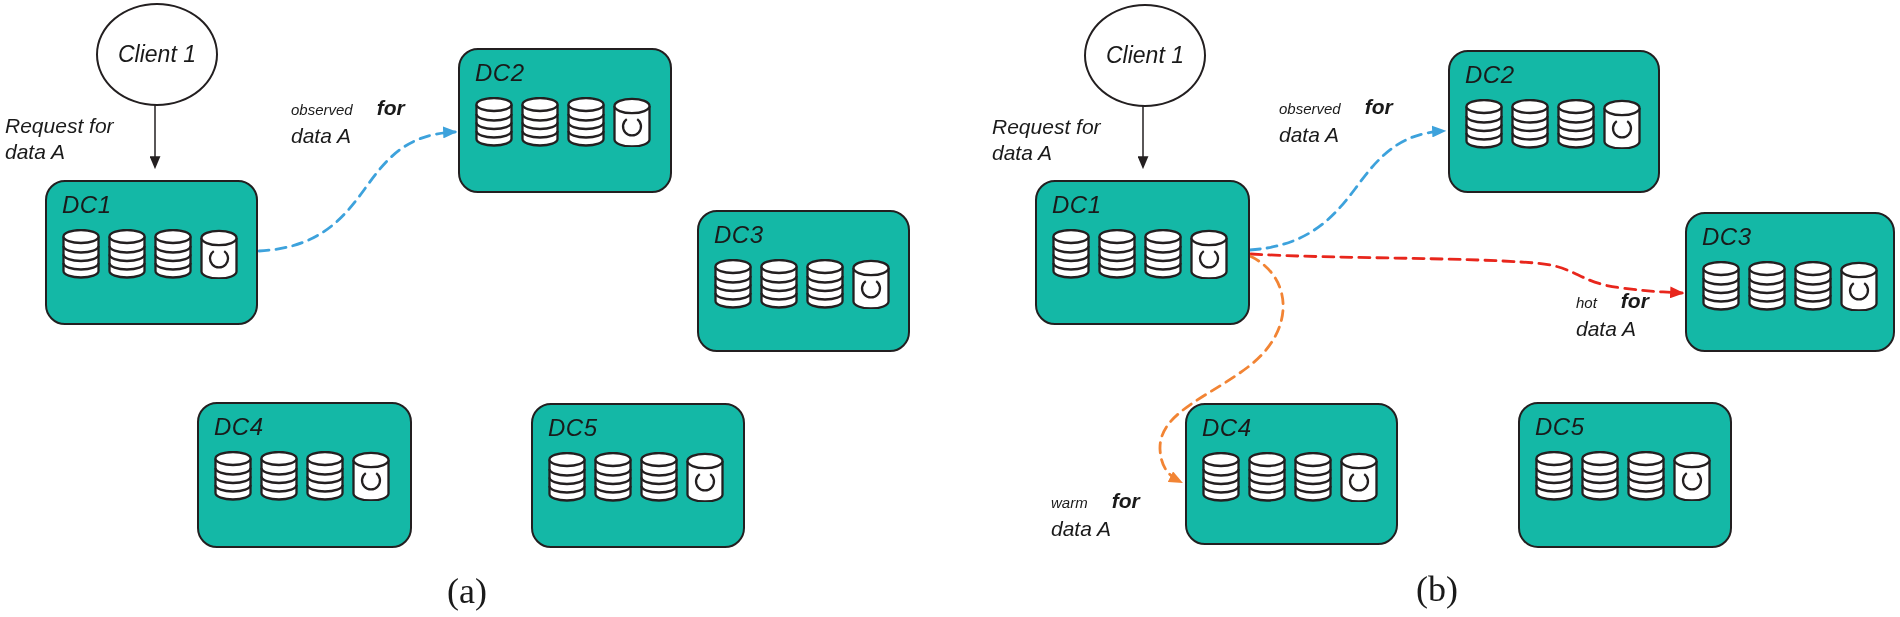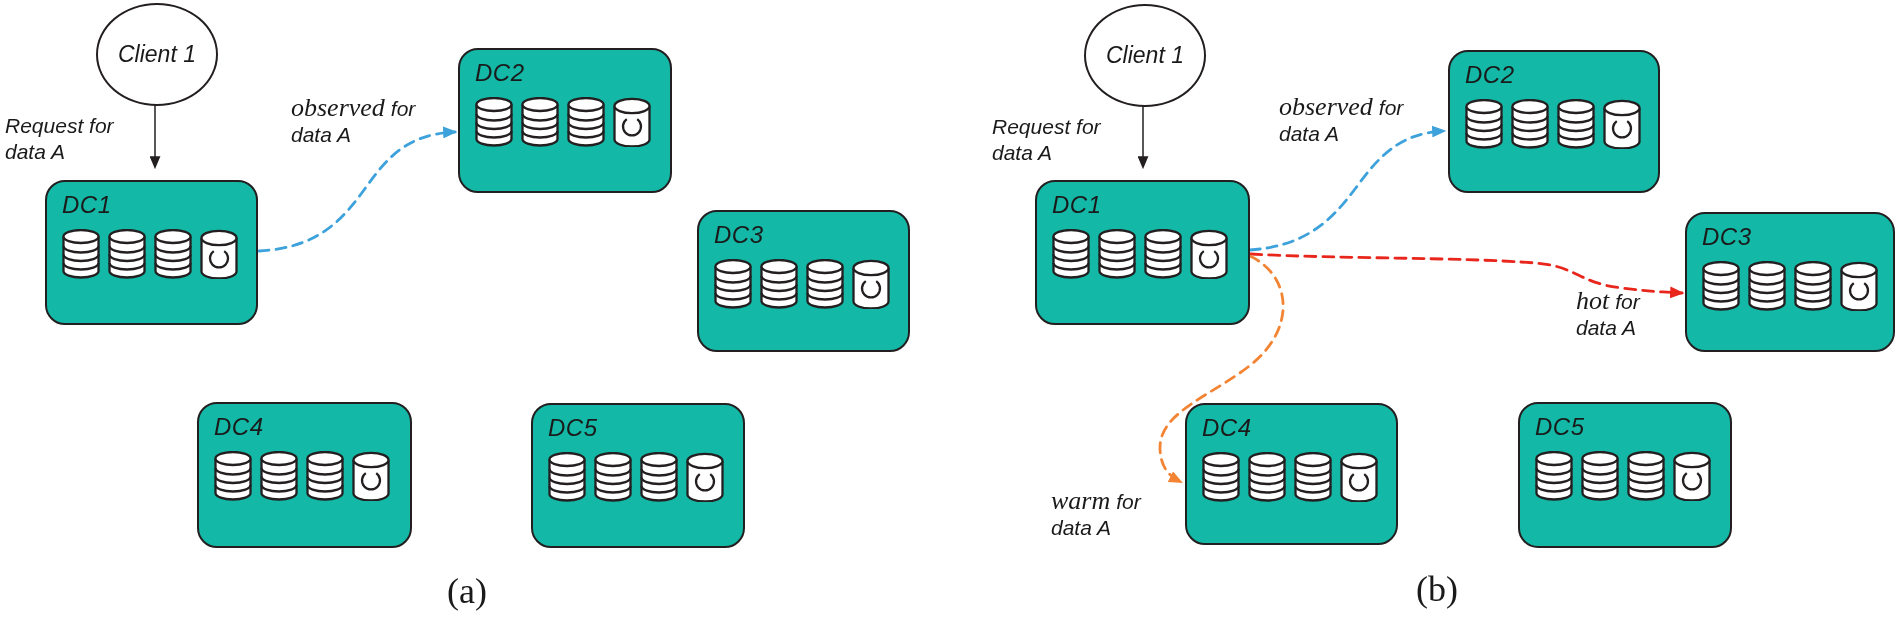--- a/index.html
+++ b/index.html
@@ -45,7 +45,7 @@
 
   
   .anno{position:absolute;font-style:italic;font-size:21px;line-height:26px;white-space:nowrap;}
-  .anno .kw{font-family:Liberation Serif, serif;font-size:26px;}
+  .anno .kw{font-family:Liberation Sans, sans-serif;font-size:15px;}
   .anno .sfx{margin-left:6px;}
   .req-a{left:5px;top:113px;}
   .req-b{left:992px;top:114px;}

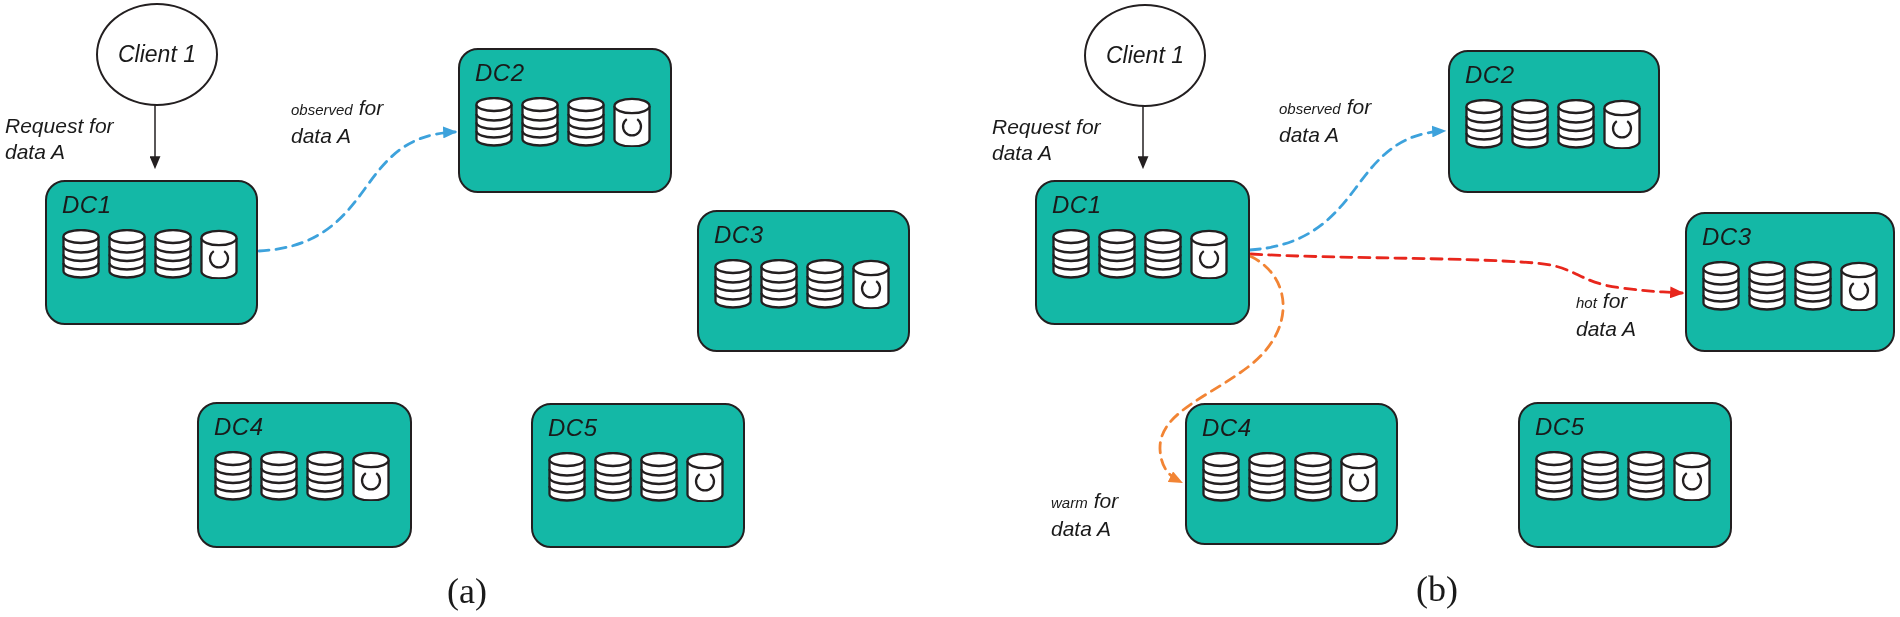--- a/index.html
+++ b/index.html
@@ -46,7 +46,7 @@
   
   .anno{position:absolute;font-style:italic;font-size:21px;line-height:26px;white-space:nowrap;}
   .anno .kw{font-family:Liberation Sans, sans-serif;font-size:15px;}
-  .anno .sfx{margin-left:6px;}
+  .anno .sfx{margin-left:24px;font-weight:bold;}
   .req-a{left:5px;top:113px;}
   .req-b{left:992px;top:114px;}
   .obs-a{left:291px;top:95px;}

